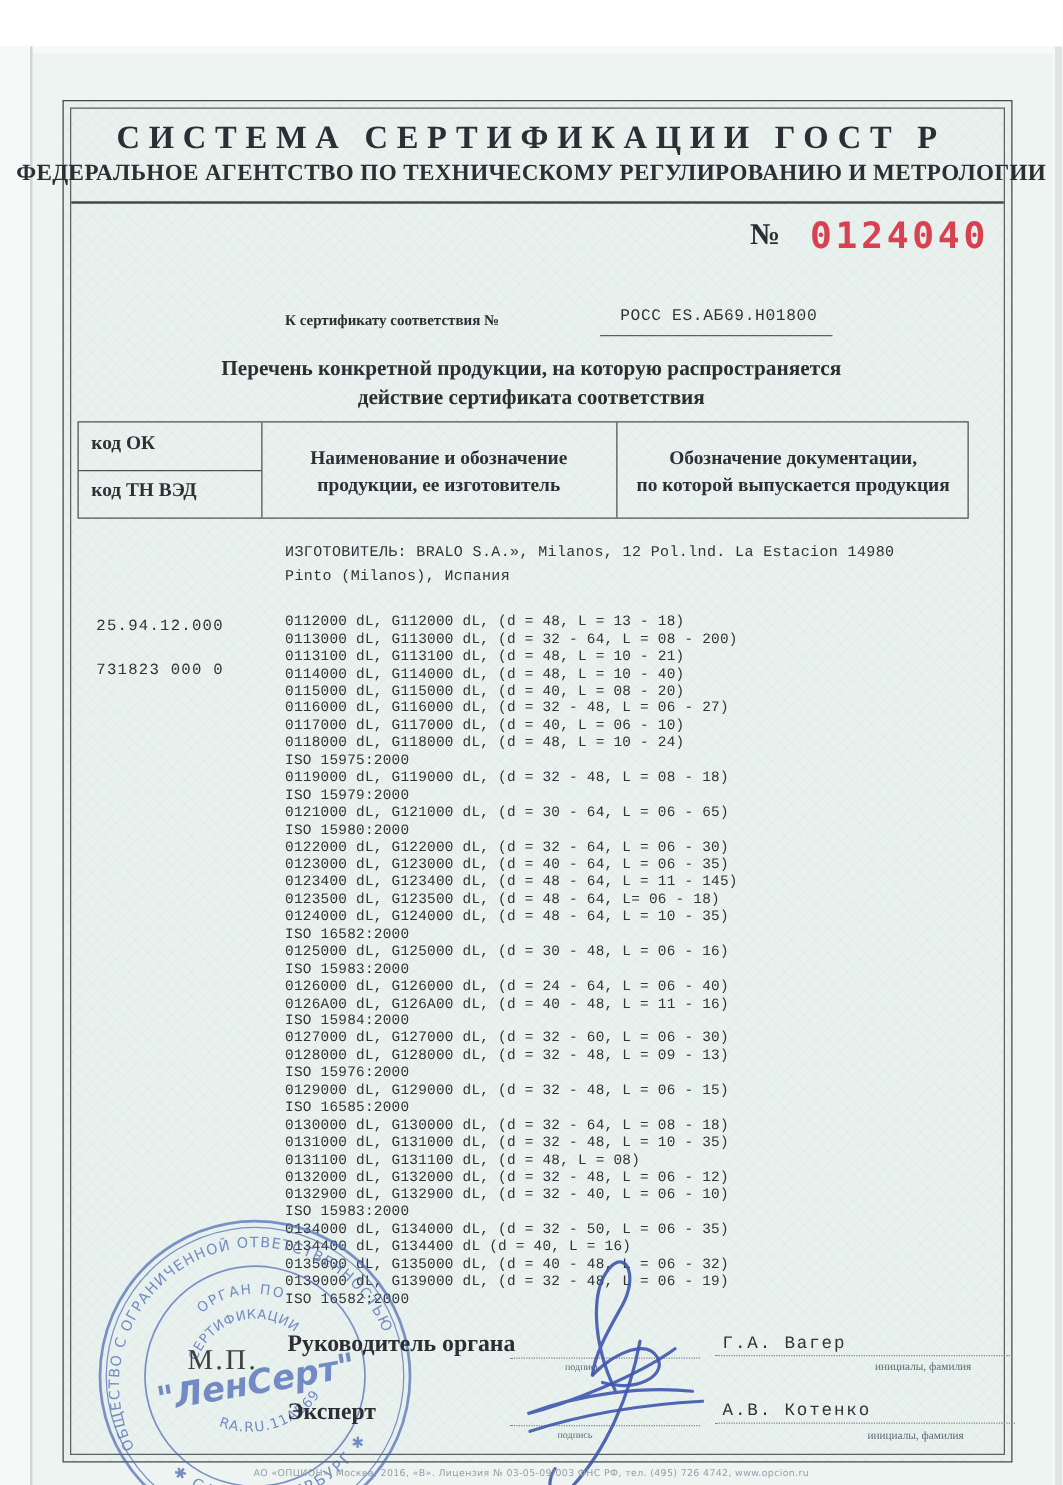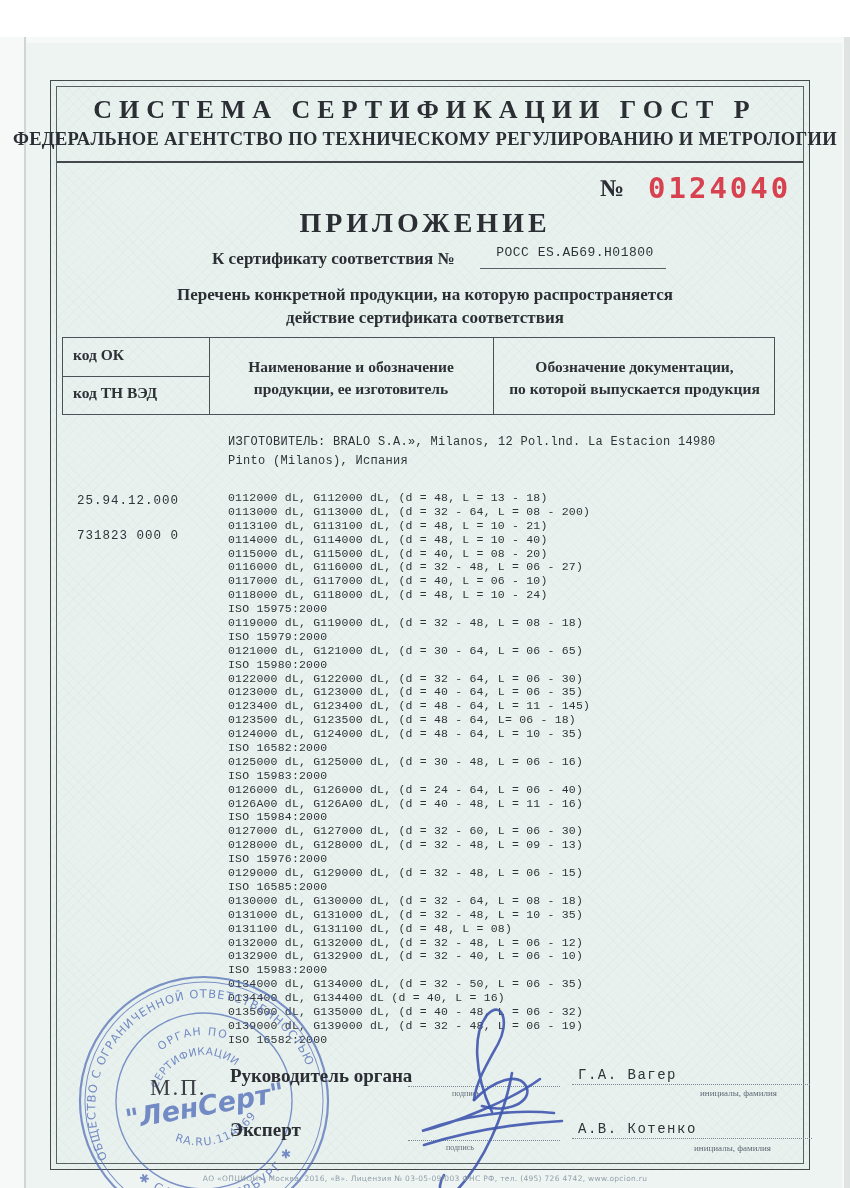--- a/index.html
+++ b/index.html
@@ -123,7 +123,6 @@
   <div class="abs form-no">№</div>
   <div class="abs form-no-digits">0124040</div>
 
-  <div class="abs doc-title">ПРИЛОЖЕНИЕ</div>
 
   <div class="abs cert-label">К сертификату соответствия №</div>
   <div class="abs cert-value mono">РОСС ES.АБ69.Н01800</div>

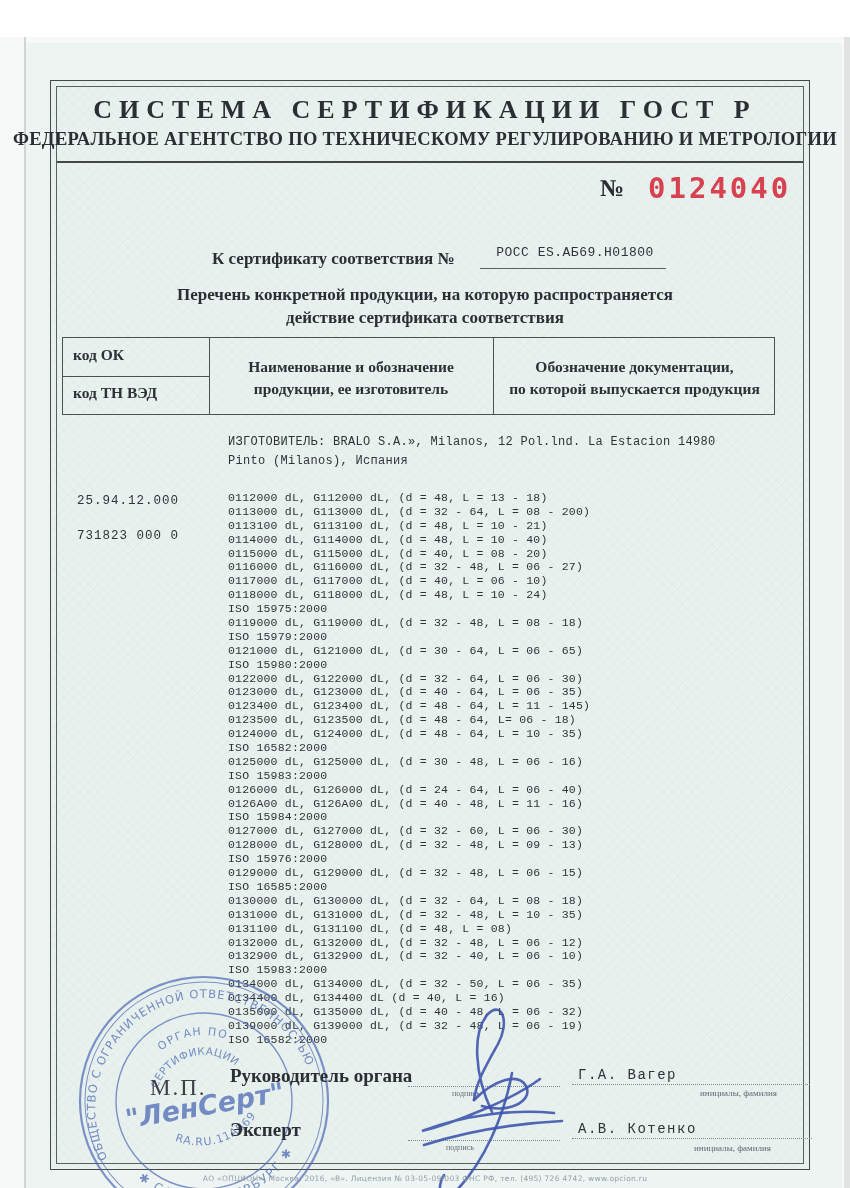--- a/index.html
+++ b/index.html
@@ -46,7 +46,7 @@
   .doc-title { left:0; top:170px; width:850px; text-align:center;
     font-size:28px; font-weight:bold; letter-spacing:4px; color:#2b2e33; }
 
-  .cert-label { left:212px; top:212px; font-size:17px; font-weight:bold; color:#2b2e33; }
+  .cert-label { left:228px; top:212px; font-size:12px; font-weight:bold; color:#2b2e33; }
   .cert-value { left:482px; top:208px; width:186px; text-align:center;
     font-family:"Liberation Mono", monospace; font-size:13px; letter-spacing:0.5px; color:#33373b; }
   .cert-underline { left:480px; top:231px; width:186px; height:1px; background:#5a6065; }

